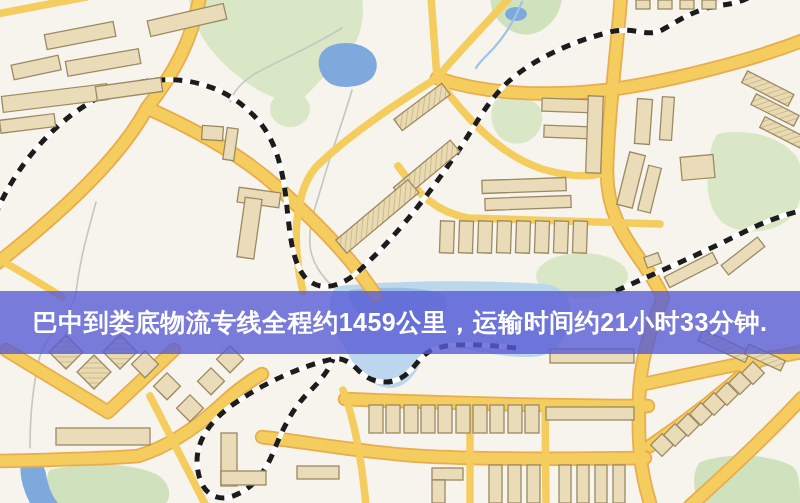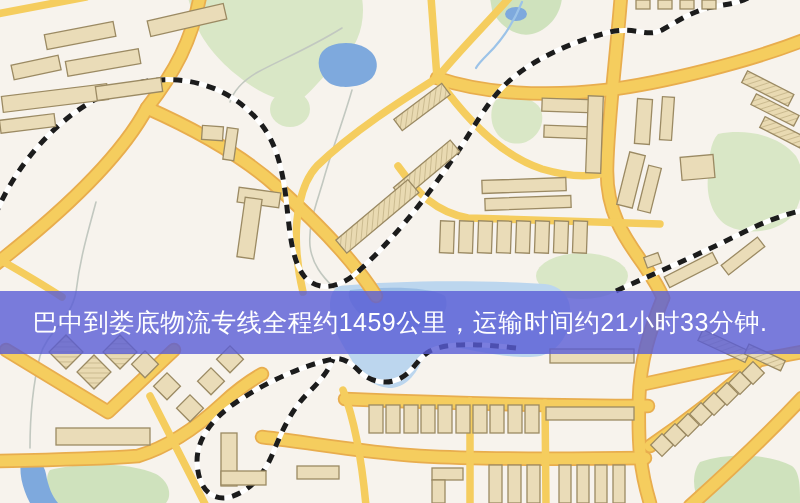--- a/index.html
+++ b/index.html
@@ -23,7 +23,7 @@
   .marker{position:absolute;width:0;height:0;}
   .banner{position:absolute;left:0;top:291px;width:800px;height:63px;
           display:flex;align-items:center;justify-content:center;}
-  .banner span{font-size:25px;letter-spacing:.5px;}
+  .banner span{font-size:25px;letter-spacing:.5px;font-weight:bold;}
 </style>
 </head>
 <body>

